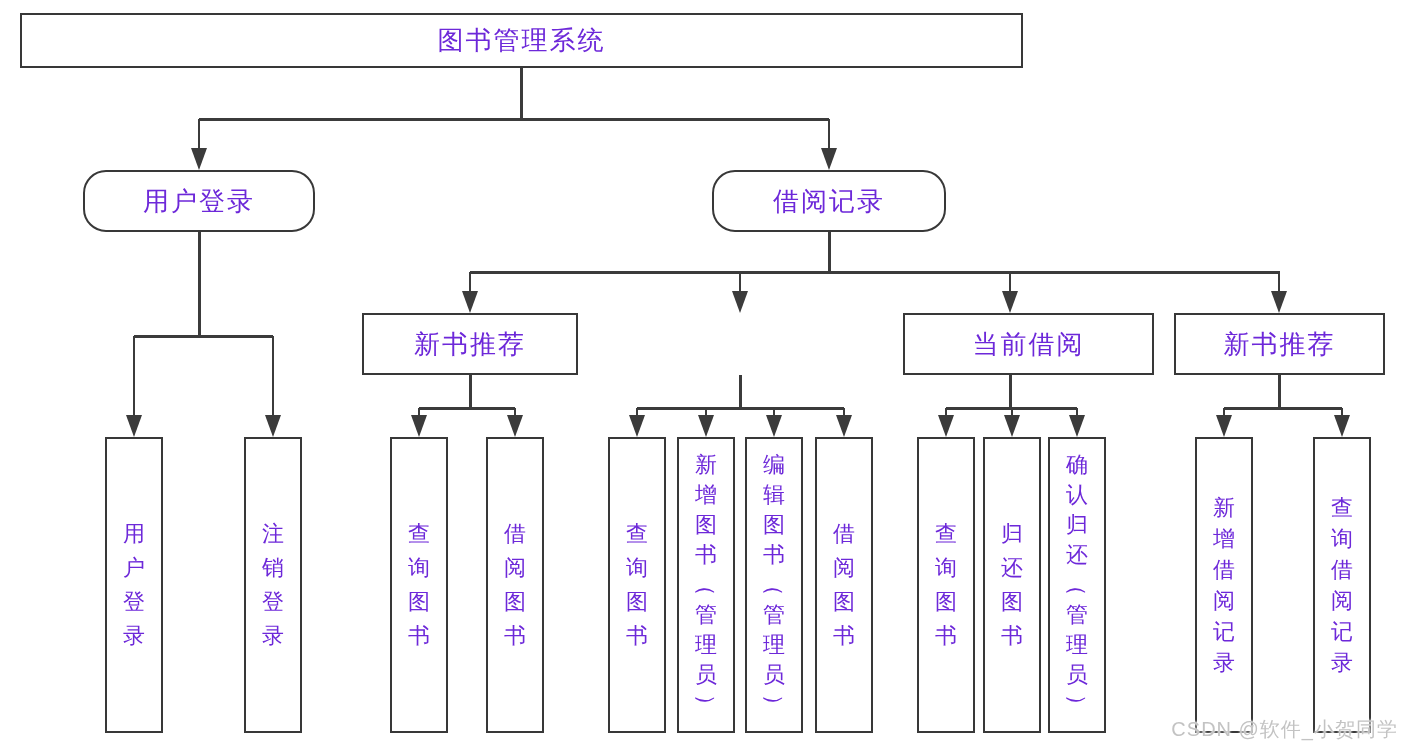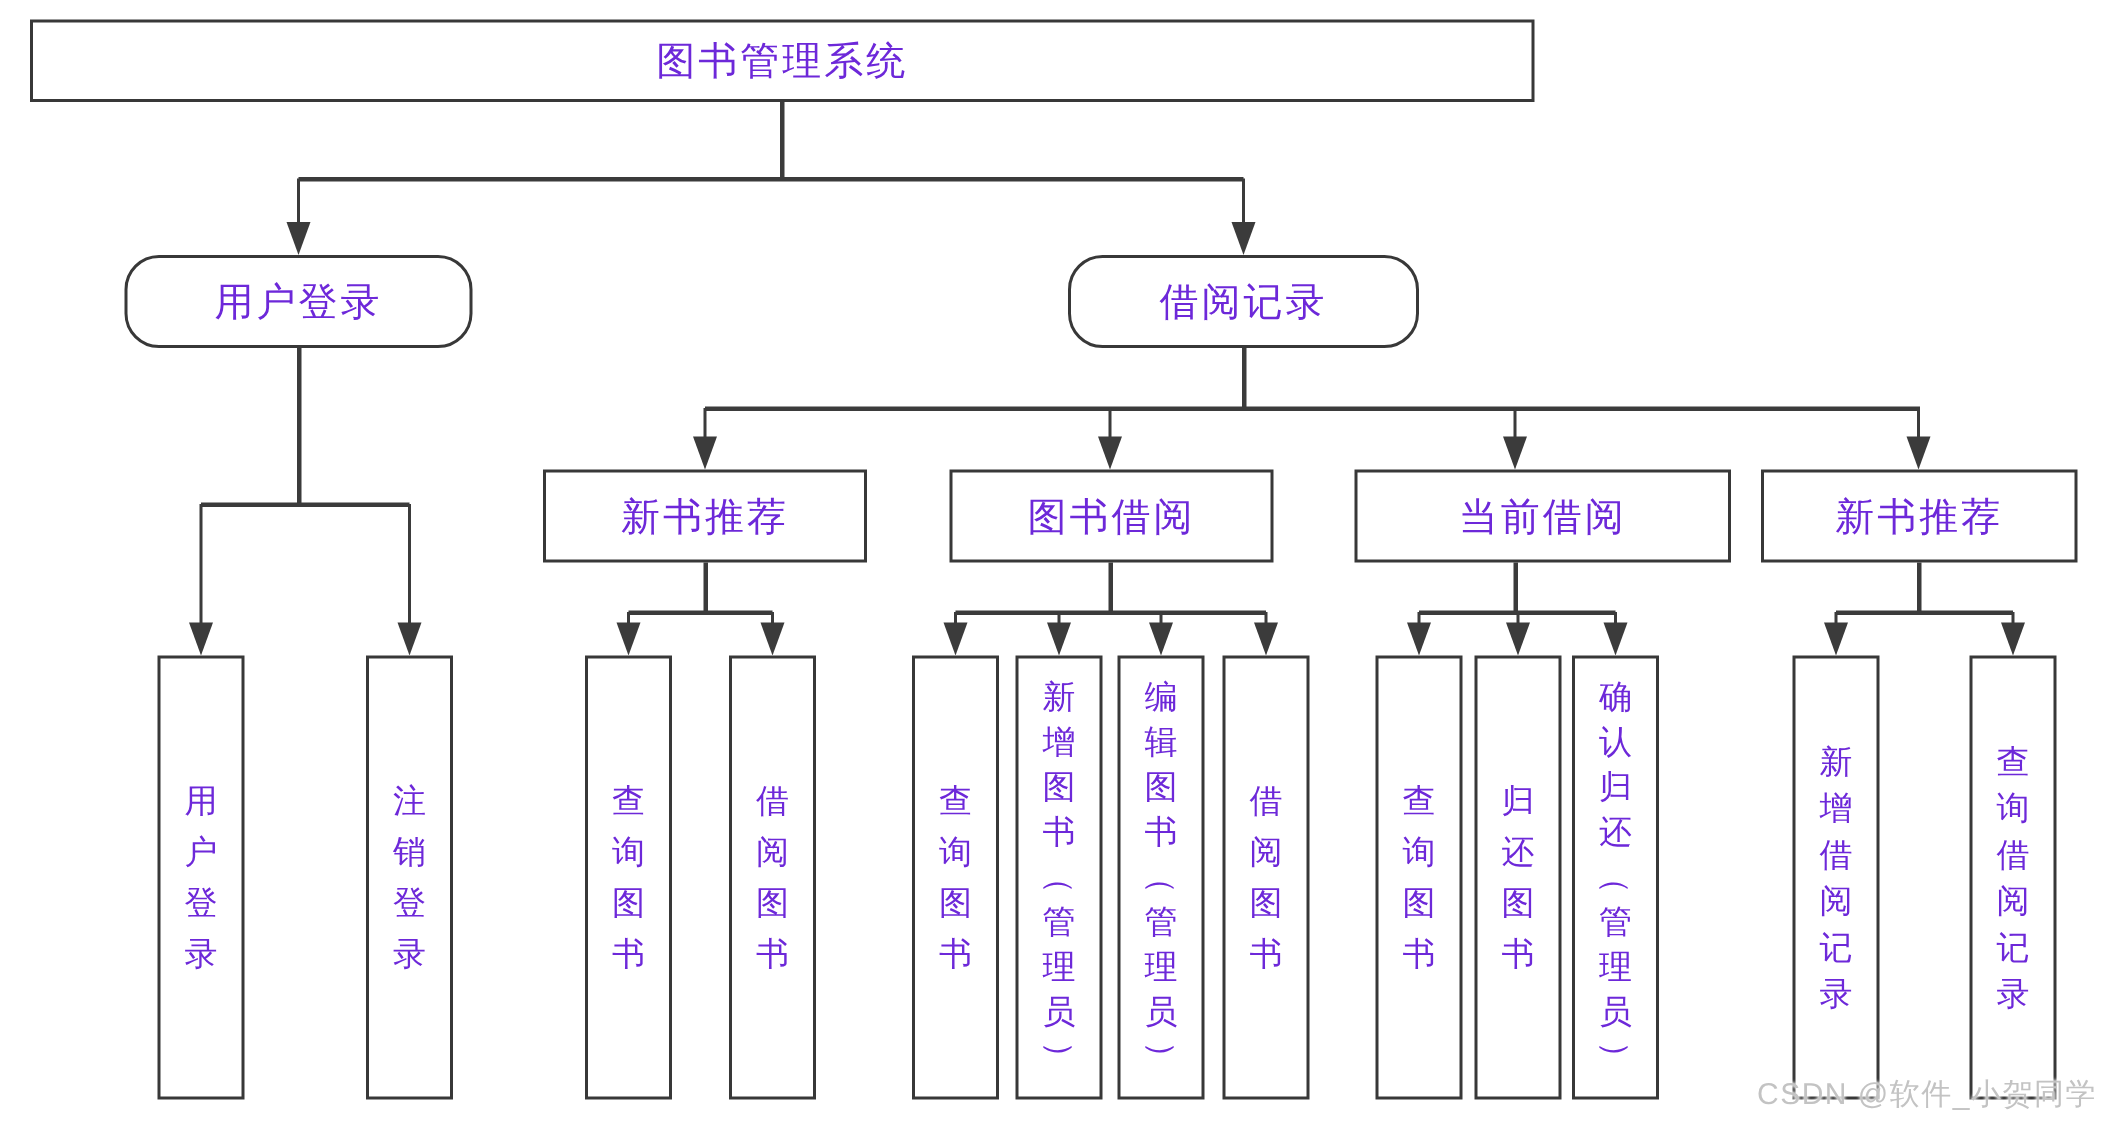--- a/index.html
+++ b/index.html
@@ -106,7 +106,6 @@
     </div>
 
   <div class="node l3" style="left:362px;width:216px">新书推荐</div>
-  <div class="node l3" style="left:633px;width:216px">图书借阅</div>
   <div class="node l3" style="left:903px;width:251px">当前借阅</div>
   <div class="node l3" style="left:1174px;width:211px">新书推荐</div>
 

